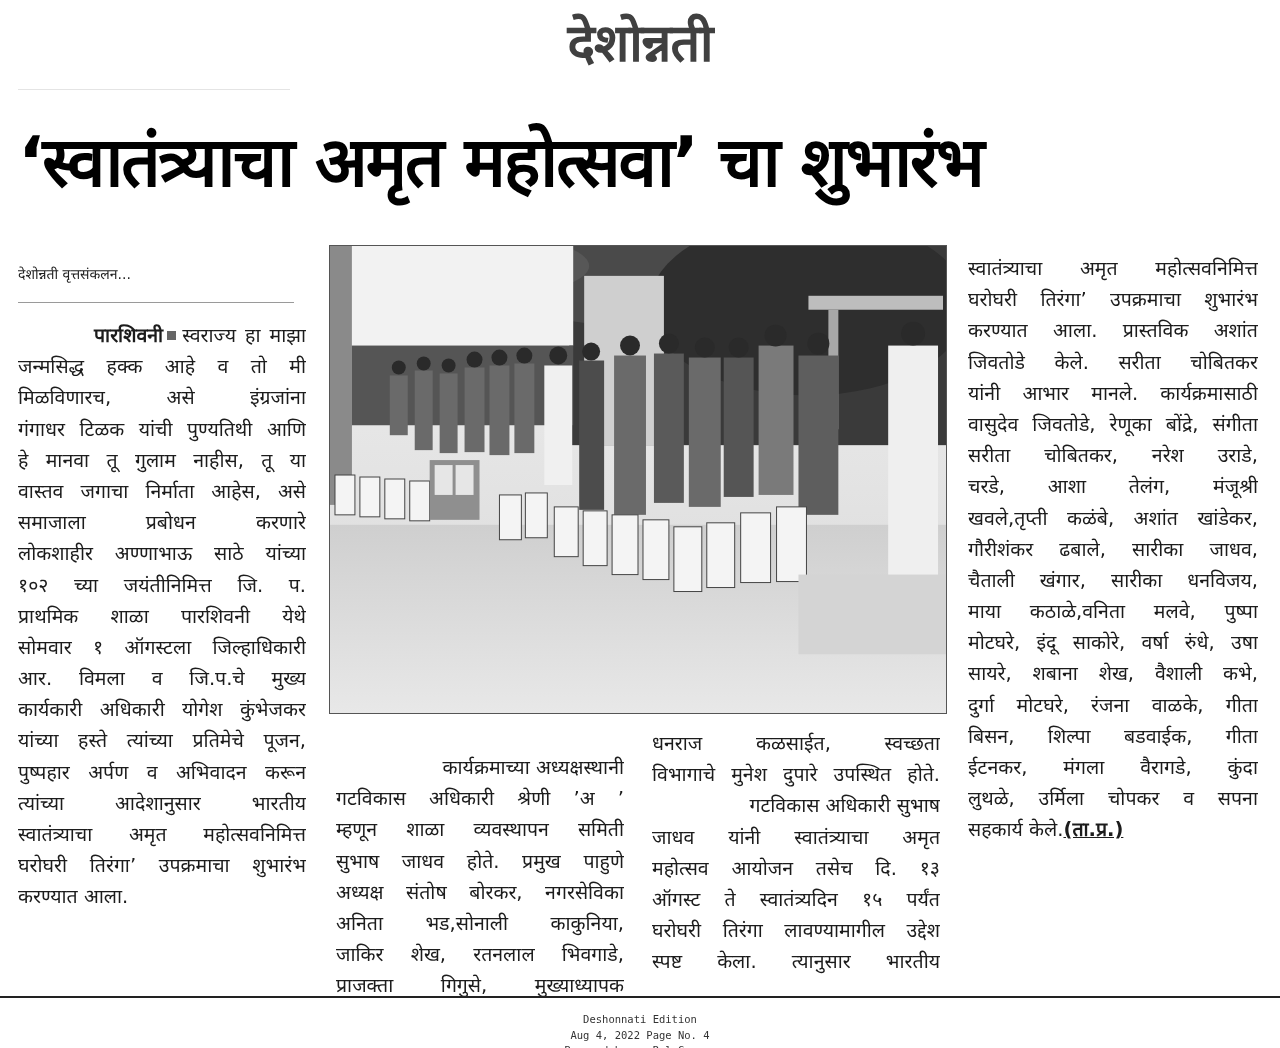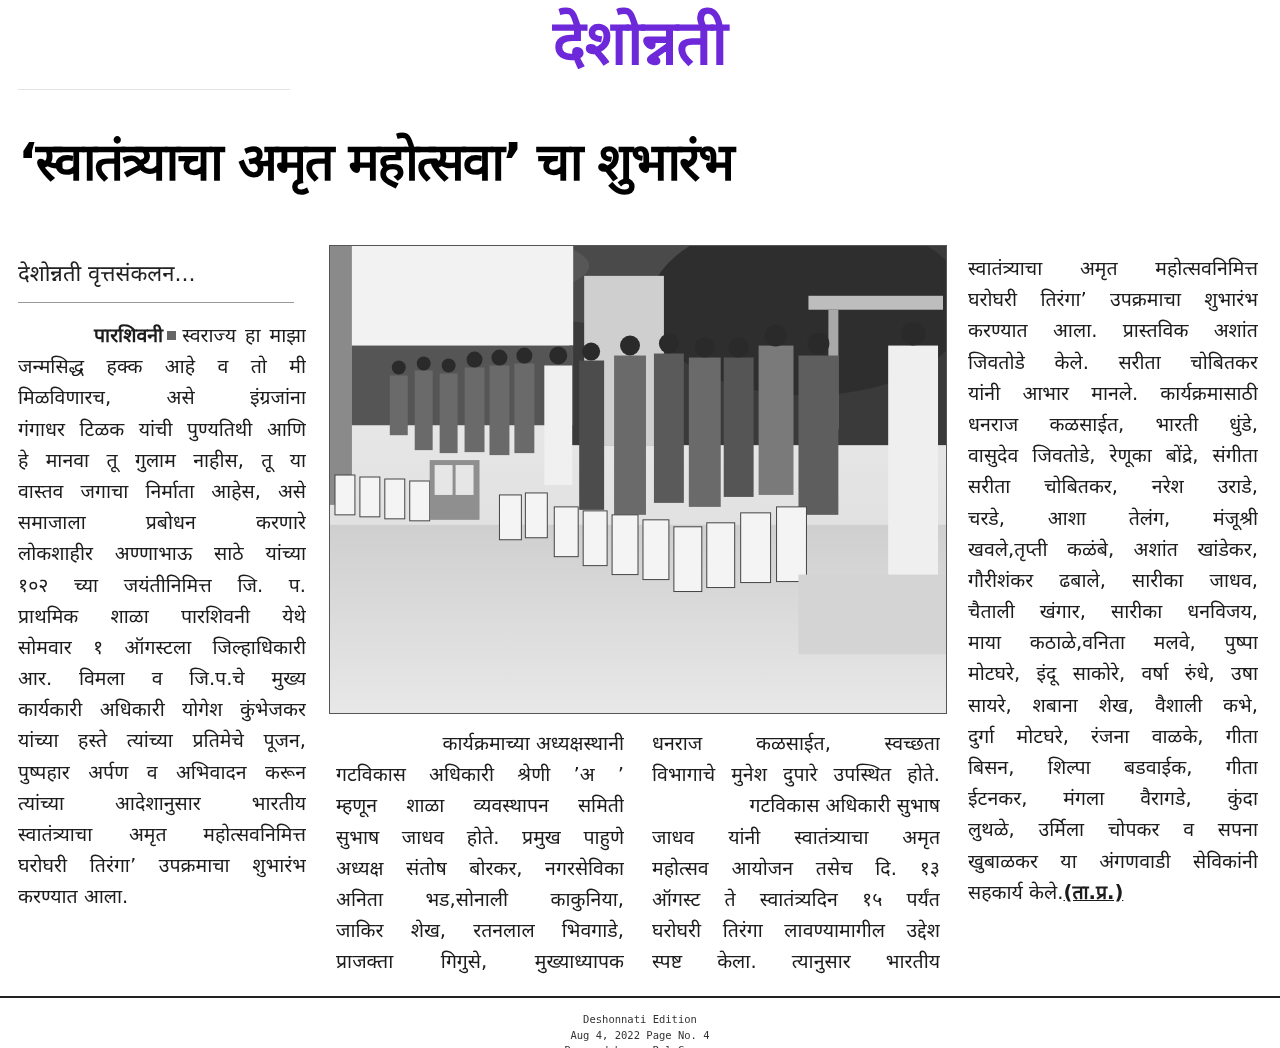--- a/index.html
+++ b/index.html
@@ -14,9 +14,9 @@
       display: inline-block;
       font-family: "DejaVu Sans", sans-serif;
       font-weight: bold;
-      font-size: 62px;
+      font-size: 52px;
       line-height: 78px;
-      color: #6d28d9;
+      color: #404040;
       letter-spacing: -1px;
     }
     .top-rule {

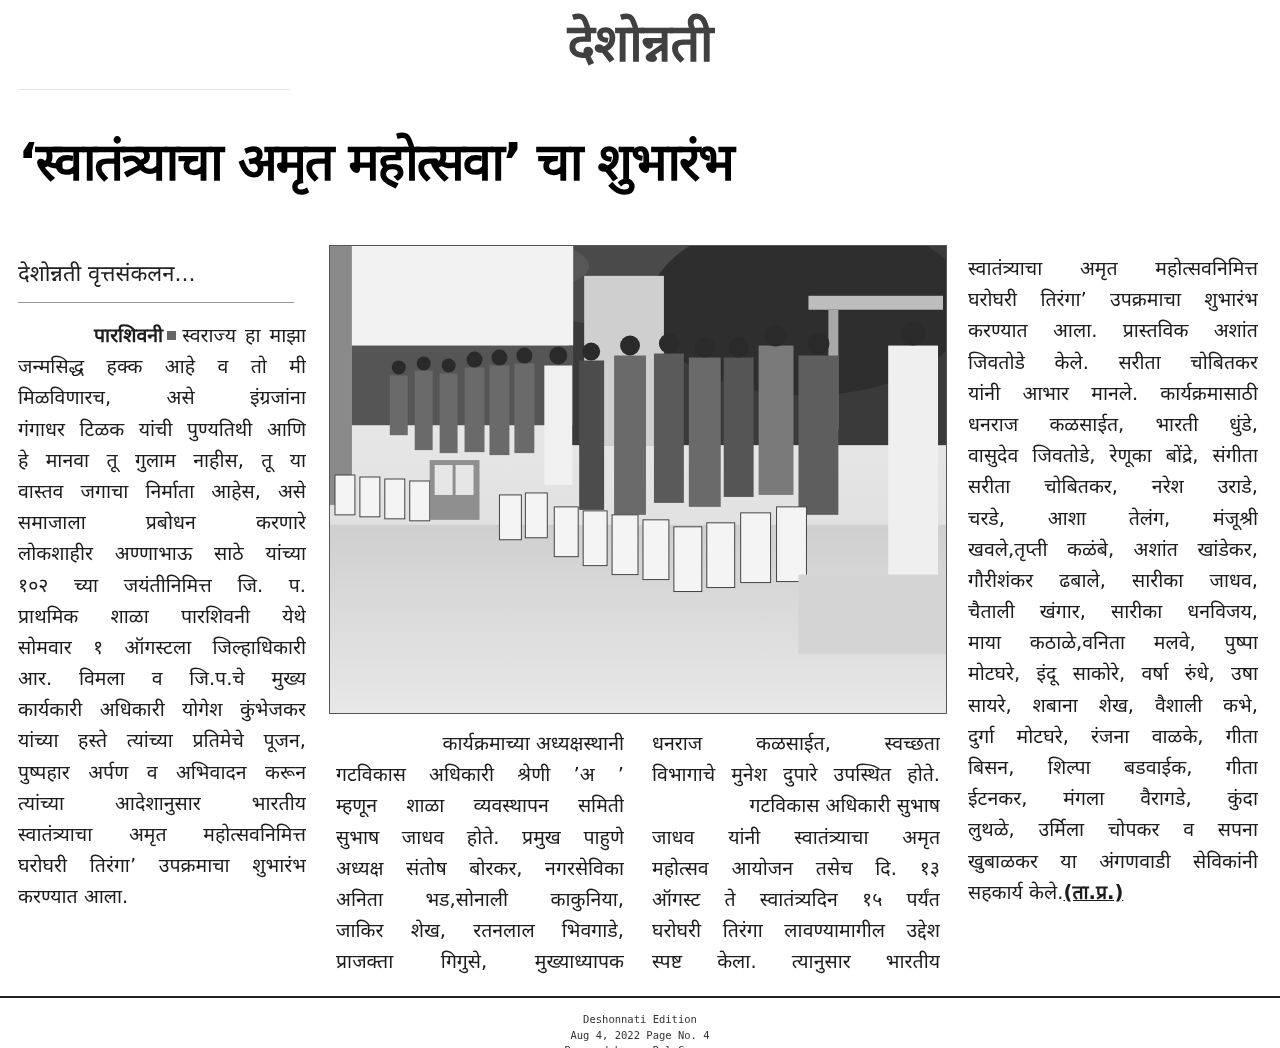--- a/index.html
+++ b/index.html
@@ -27,7 +27,7 @@
       position: absolute; left: 18px; top: 100px; width: 1250px; height: 125px;
       font-family: "DejaVu Sans", sans-serif;
       font-weight: bold;
-      font-size: 52px;
+      font-size: 69px;
       line-height: 125px;
       color: #000;
       white-space: nowrap;

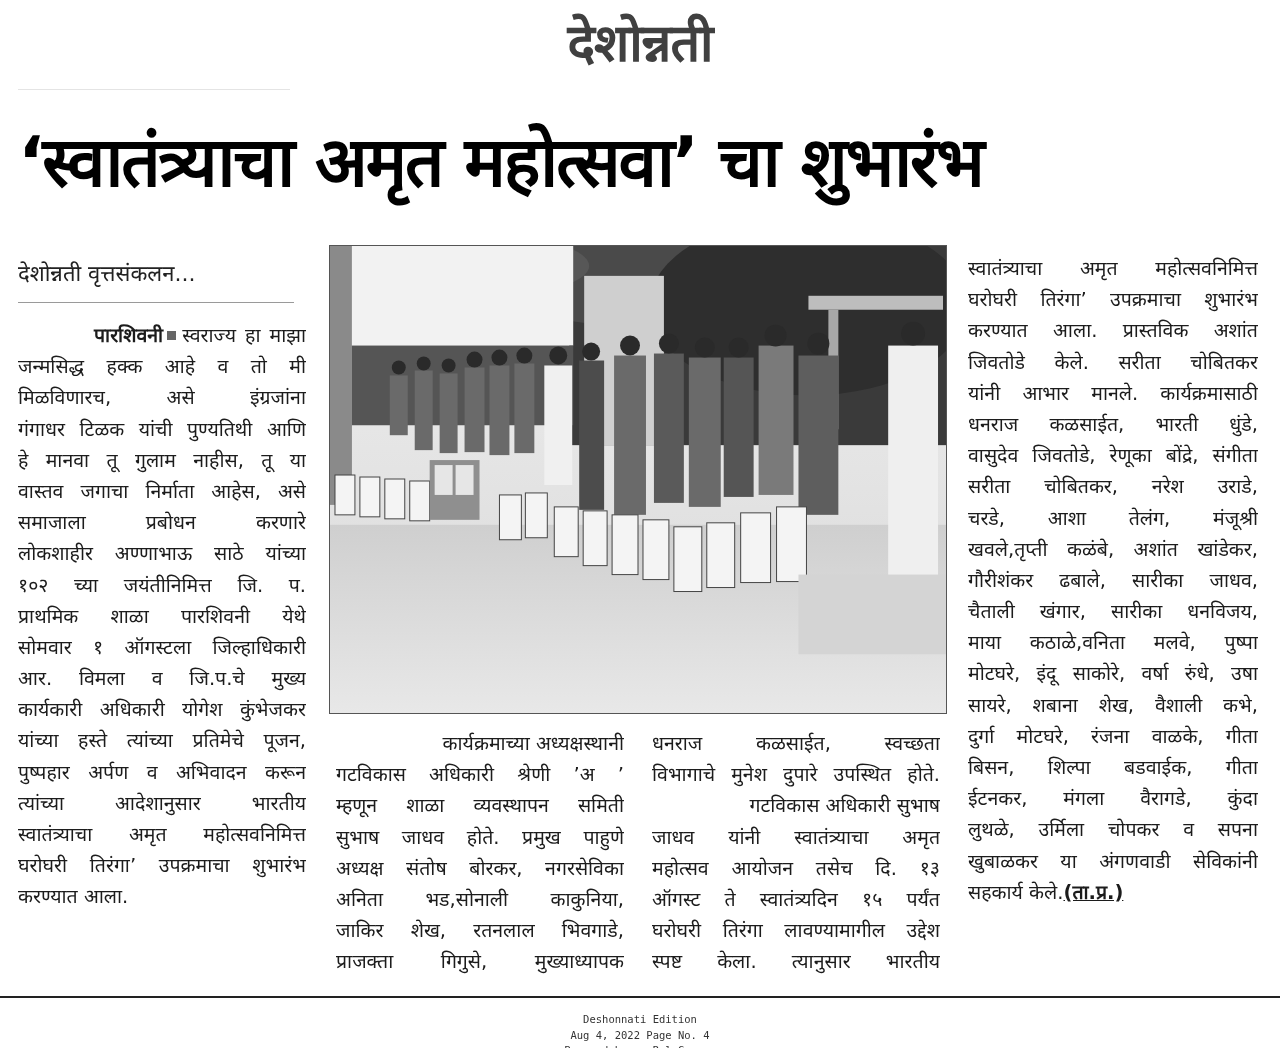--- a/index.html
+++ b/index.html
@@ -48,7 +48,7 @@
 
     .byline {
       position: absolute; left: 18px; top: 258px; width: 276px;
-      font-size: 22px; line-height: 32px; color: #222;
+      font-size: 14px; line-height: 32px; color: #222;
     }
     .byline-rule {
       position: absolute; left: 18px; top: 302px; width: 276px; height: 1px; background: #9a9a9a;

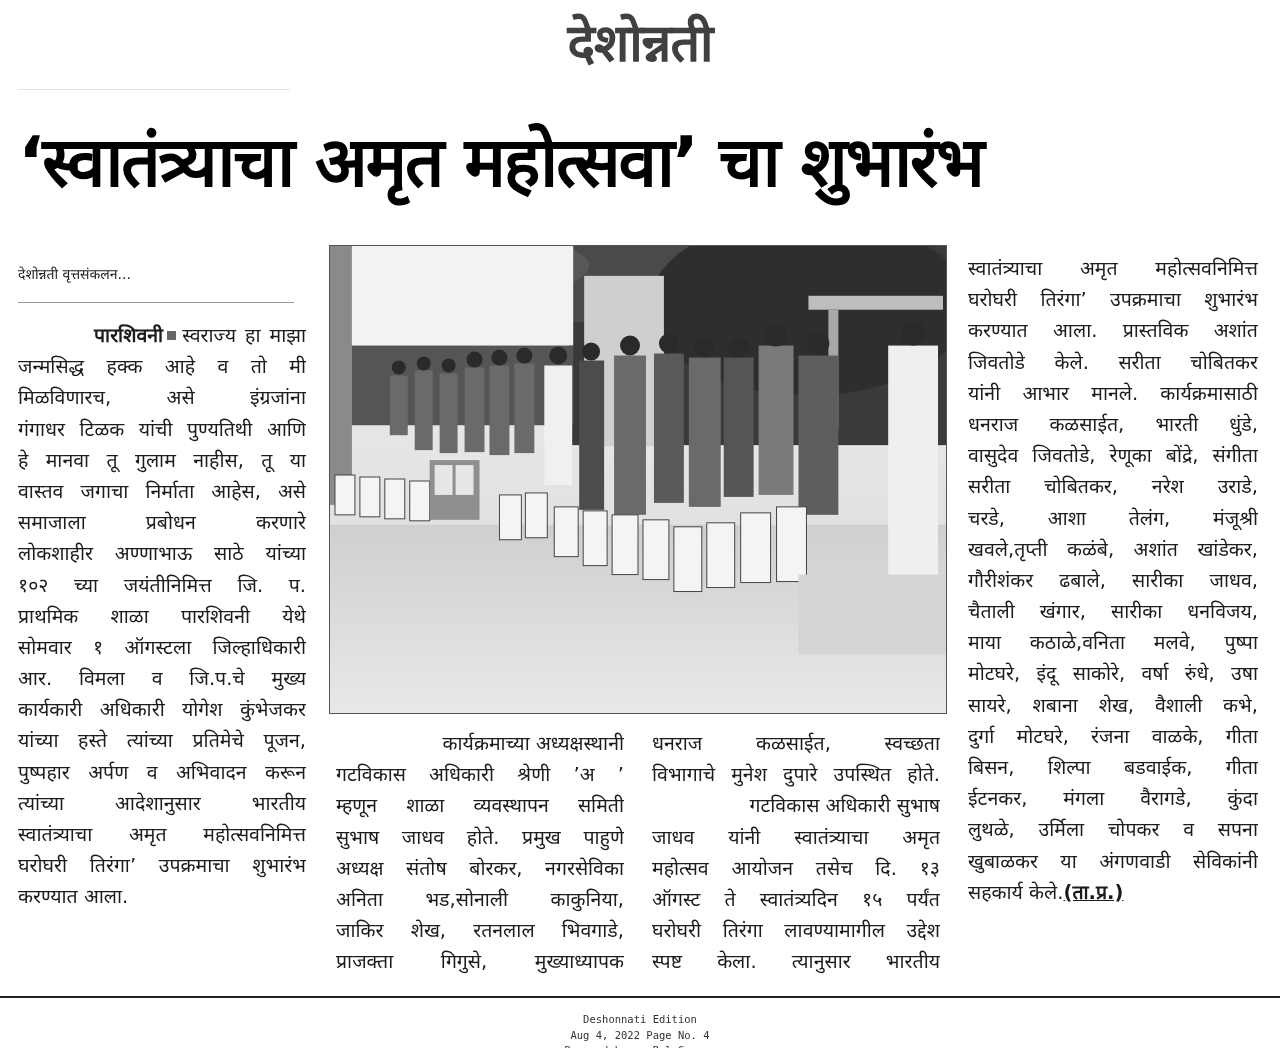--- a/index.html
+++ b/index.html
@@ -240,7 +240,6 @@
   <span class="line">करण्यात आला. प्रास्तविक अशांत</span>
   <span class="line">जिवतोडे केले. सरीता चोबितकर</span>
   <span class="line">यांनी आभार मानले. कार्यक्रमासाठी</span>
-  <span class="line">धनराज कळसाईत, भारती धुंडे,</span>
   <span class="line">वासुदेव जिवतोडे, रेणूका बोंद्रे, संगीता</span>
   <span class="line">सरीता चोबितकर, नरेश उराडे,</span>
   <span class="line">चरडे, आशा तेलंग, मंजूश्री</span>

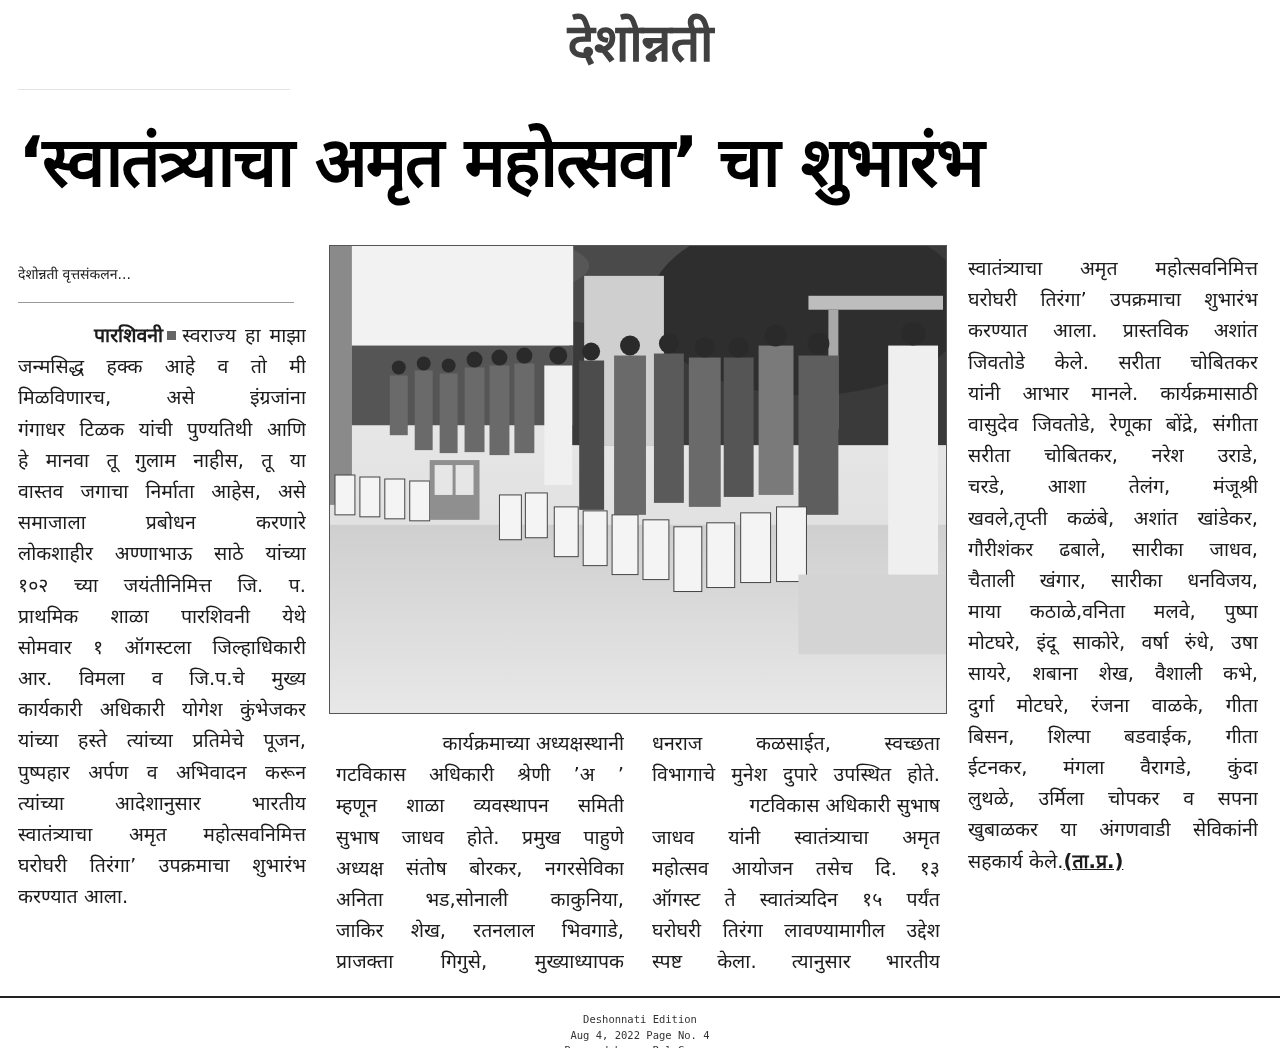--- a/index.html
+++ b/index.html
@@ -213,7 +213,7 @@
 </div>
 
 <div class="col col-2">
-  <span class="line" style="text-align-last:right;">कार्यक्रमाच्या अध्यक्षस्थानी</span>
+  <span class="line" style="text-align-last:right;margin-top:24px;">कार्यक्रमाच्या अध्यक्षस्थानी</span>
   <span class="line">गटविकास अधिकारी श्रेणी ’अ ’</span>
   <span class="line">म्हणून शाळा व्यवस्थापन समिती</span>
   <span class="line">सुभाष जाधव होते. प्रमुख पाहुणे</span>

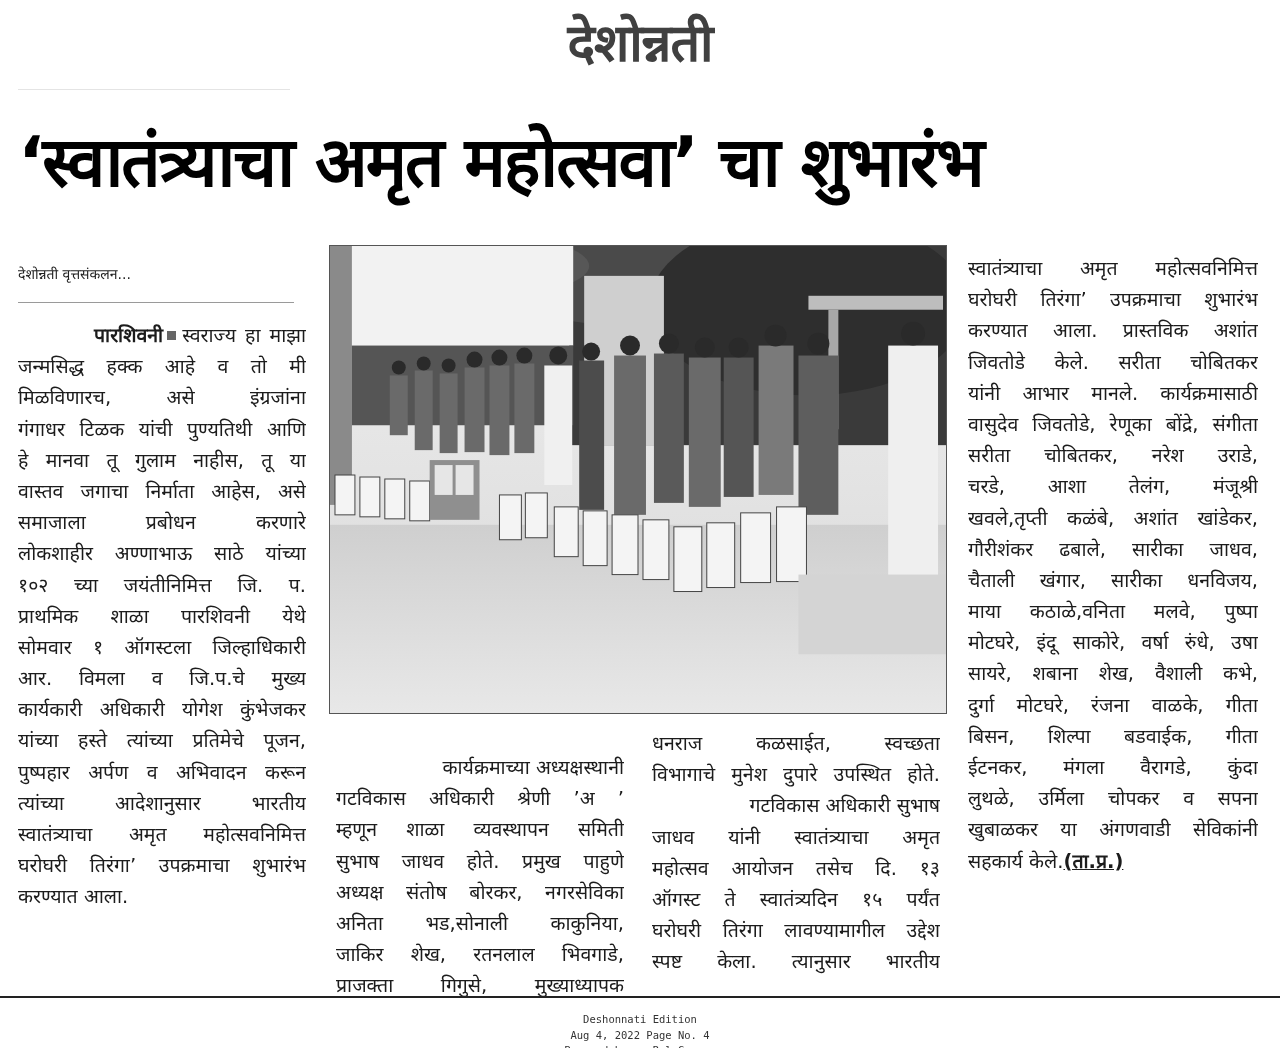--- a/index.html
+++ b/index.html
@@ -253,7 +253,6 @@
   <span class="line">बिसन, शिल्पा बडवाईक, गीता</span>
   <span class="line">ईटनकर, मंगला वैरागडे, कुंदा</span>
   <span class="line">लुथळे, उर्मिला चोपकर व सपना</span>
-  <span class="line">खुबाळकर या अंगणवाडी सेविकांनी</span>
   <span class="line last"><span>सहकार्य केले.</span><span class="bold">(ता.प्र.)</span></span>
 </div>
 

